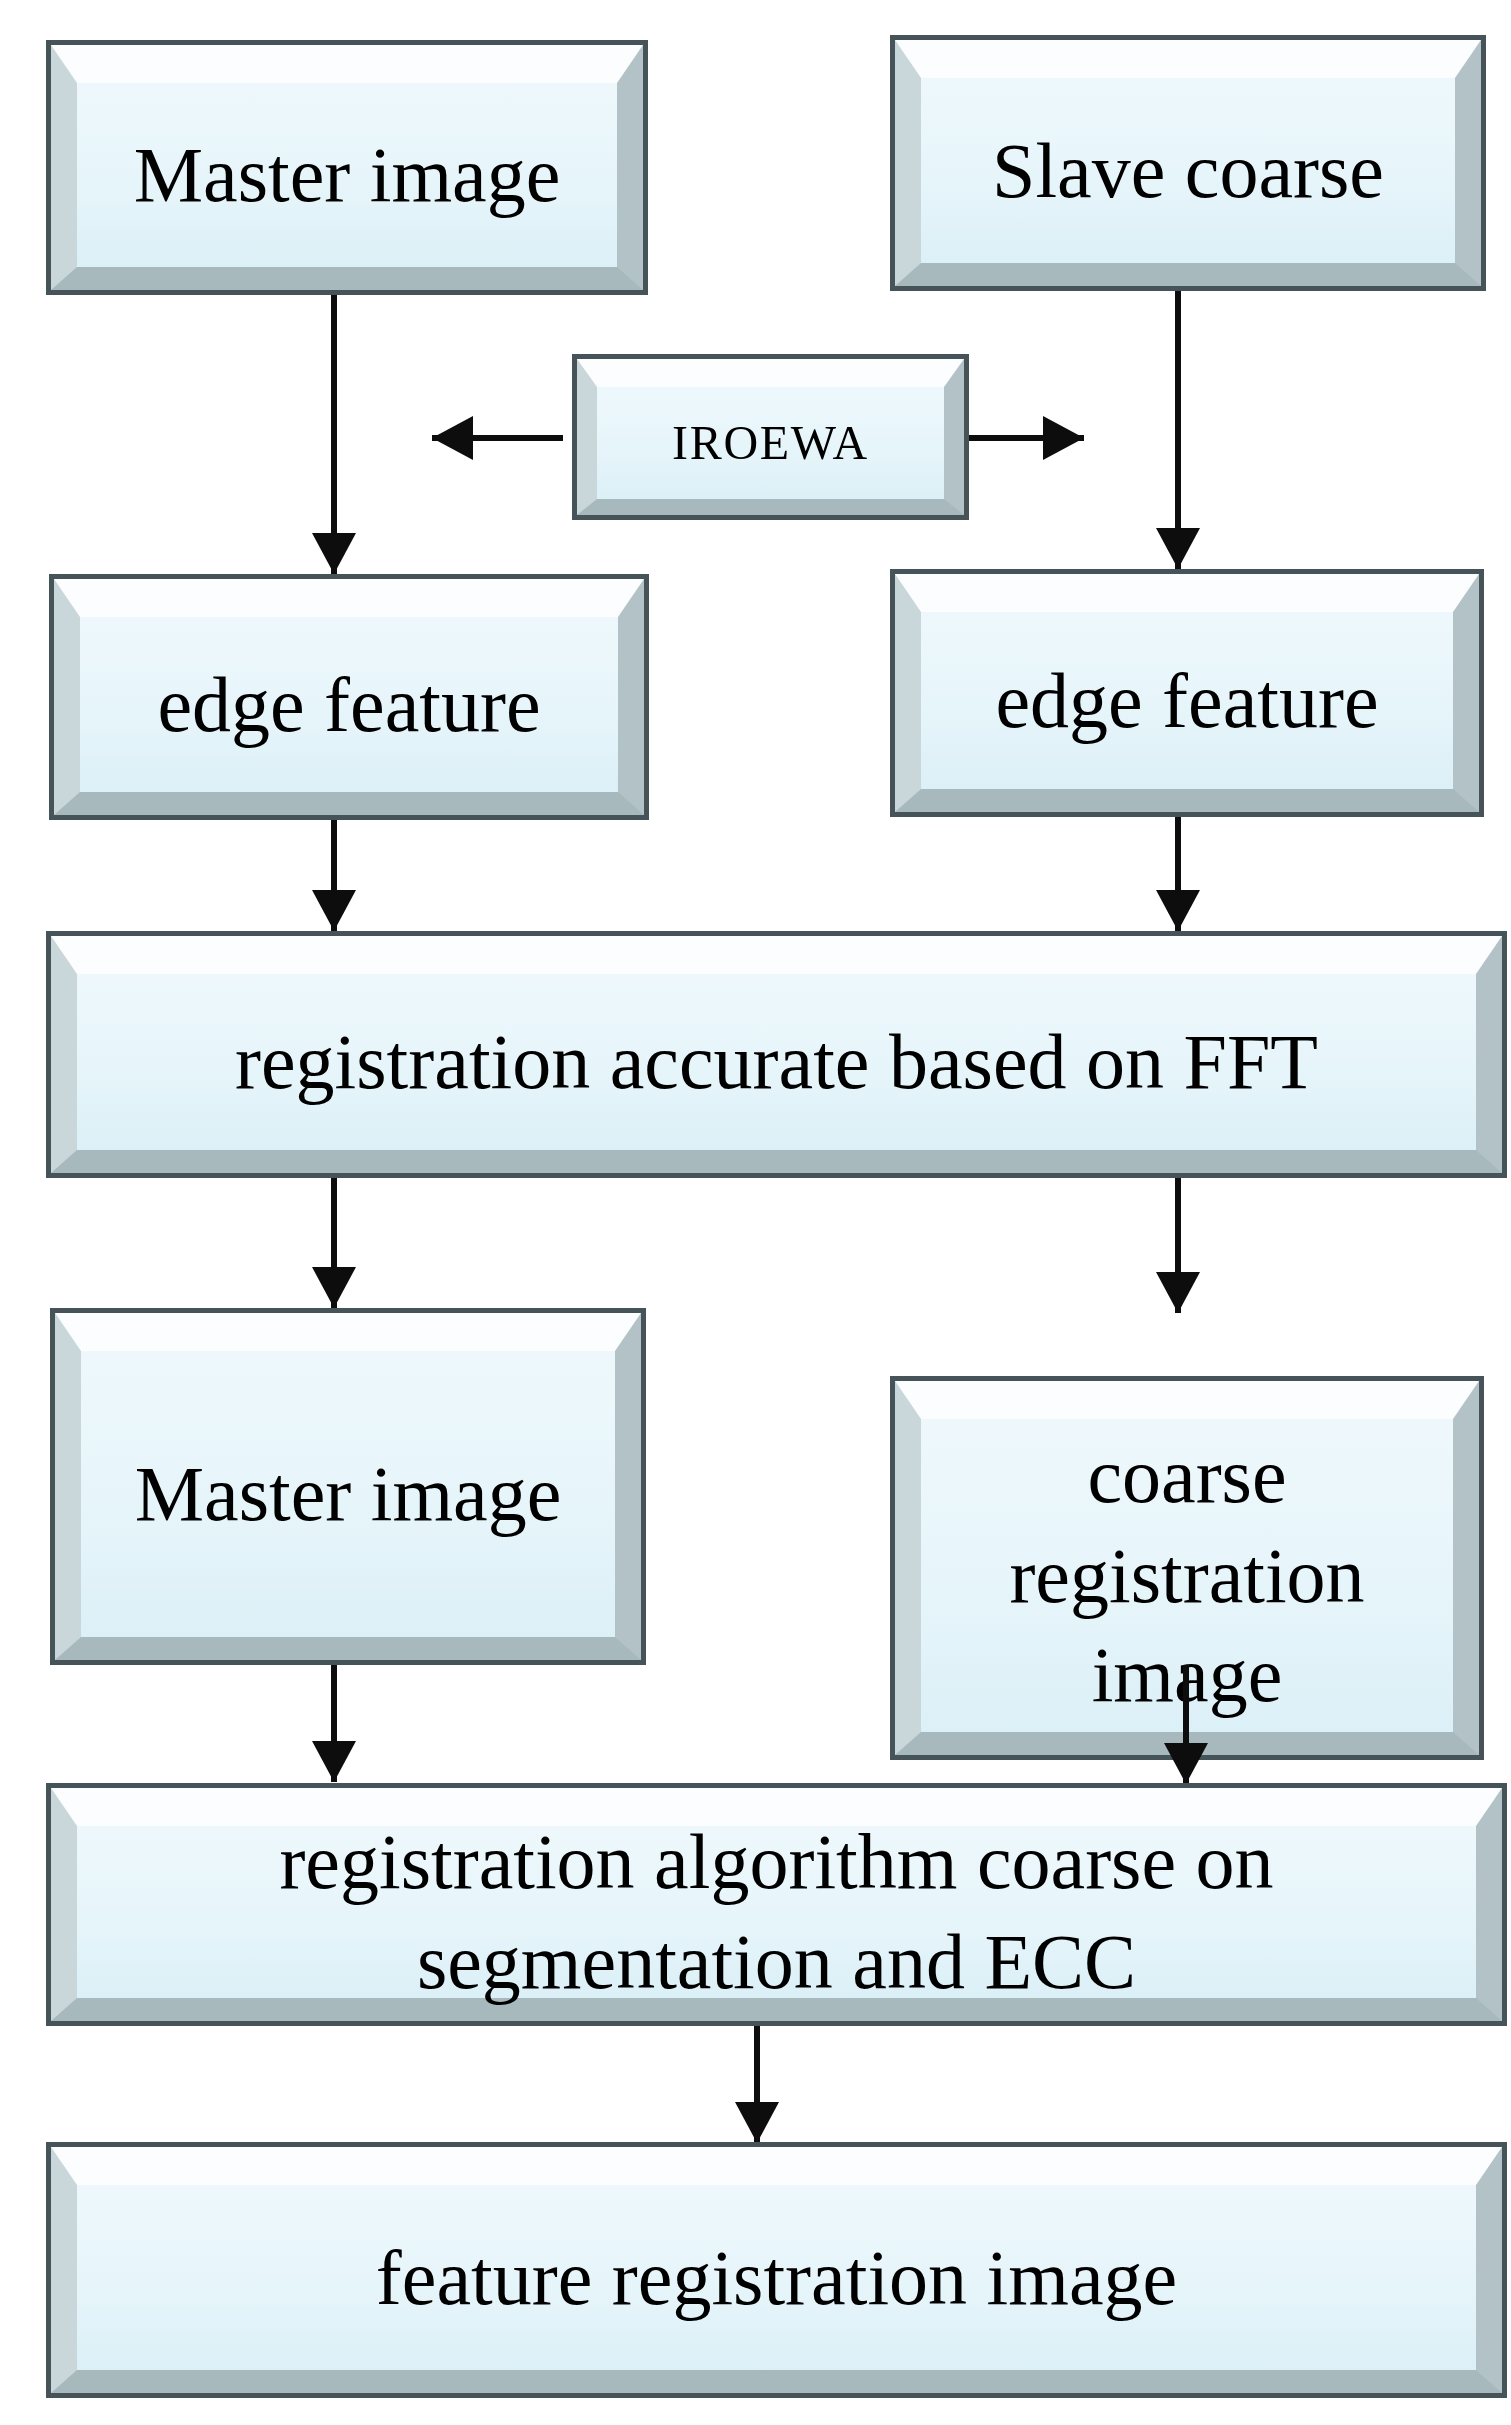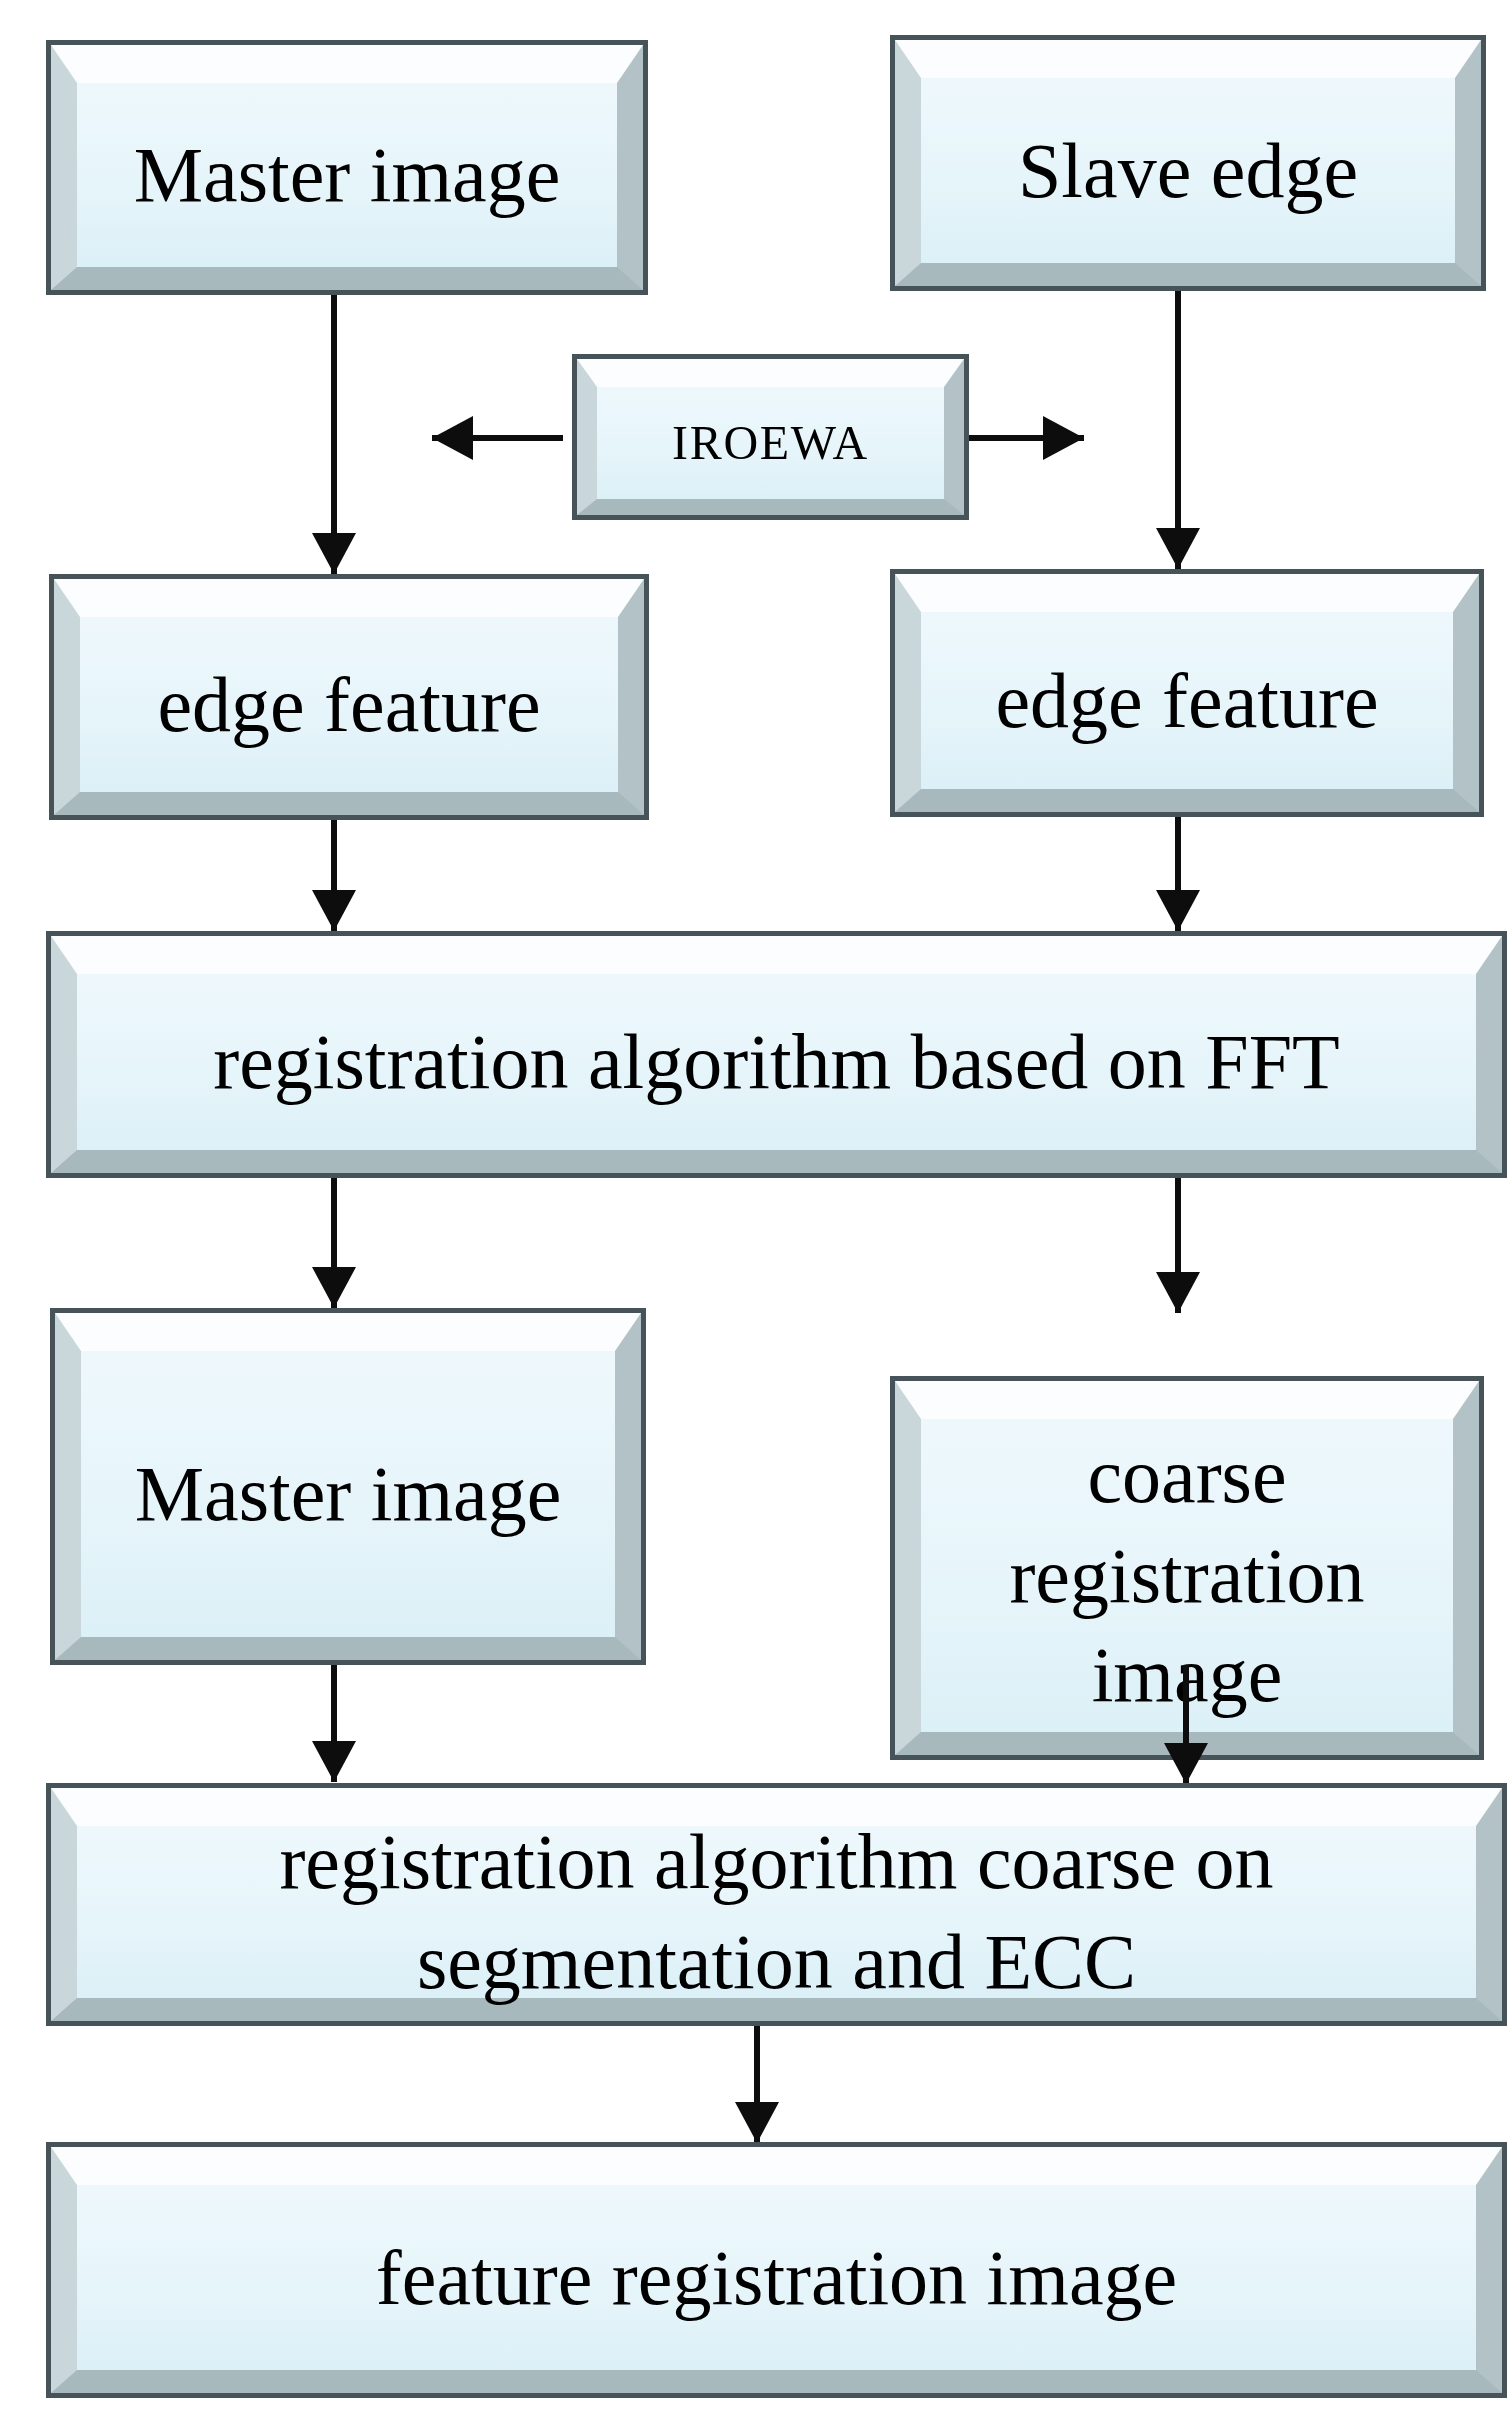--- a/index.html
+++ b/index.html
@@ -81,7 +81,7 @@
 
   <div class="node" style="left:881px;top:35px;width:596px;height:256px">
     <div class="bevel">
-      <span class="label">Slave edge</span>
+      <span class="label">Slave coarse</span>
     </div>
   </div>
 

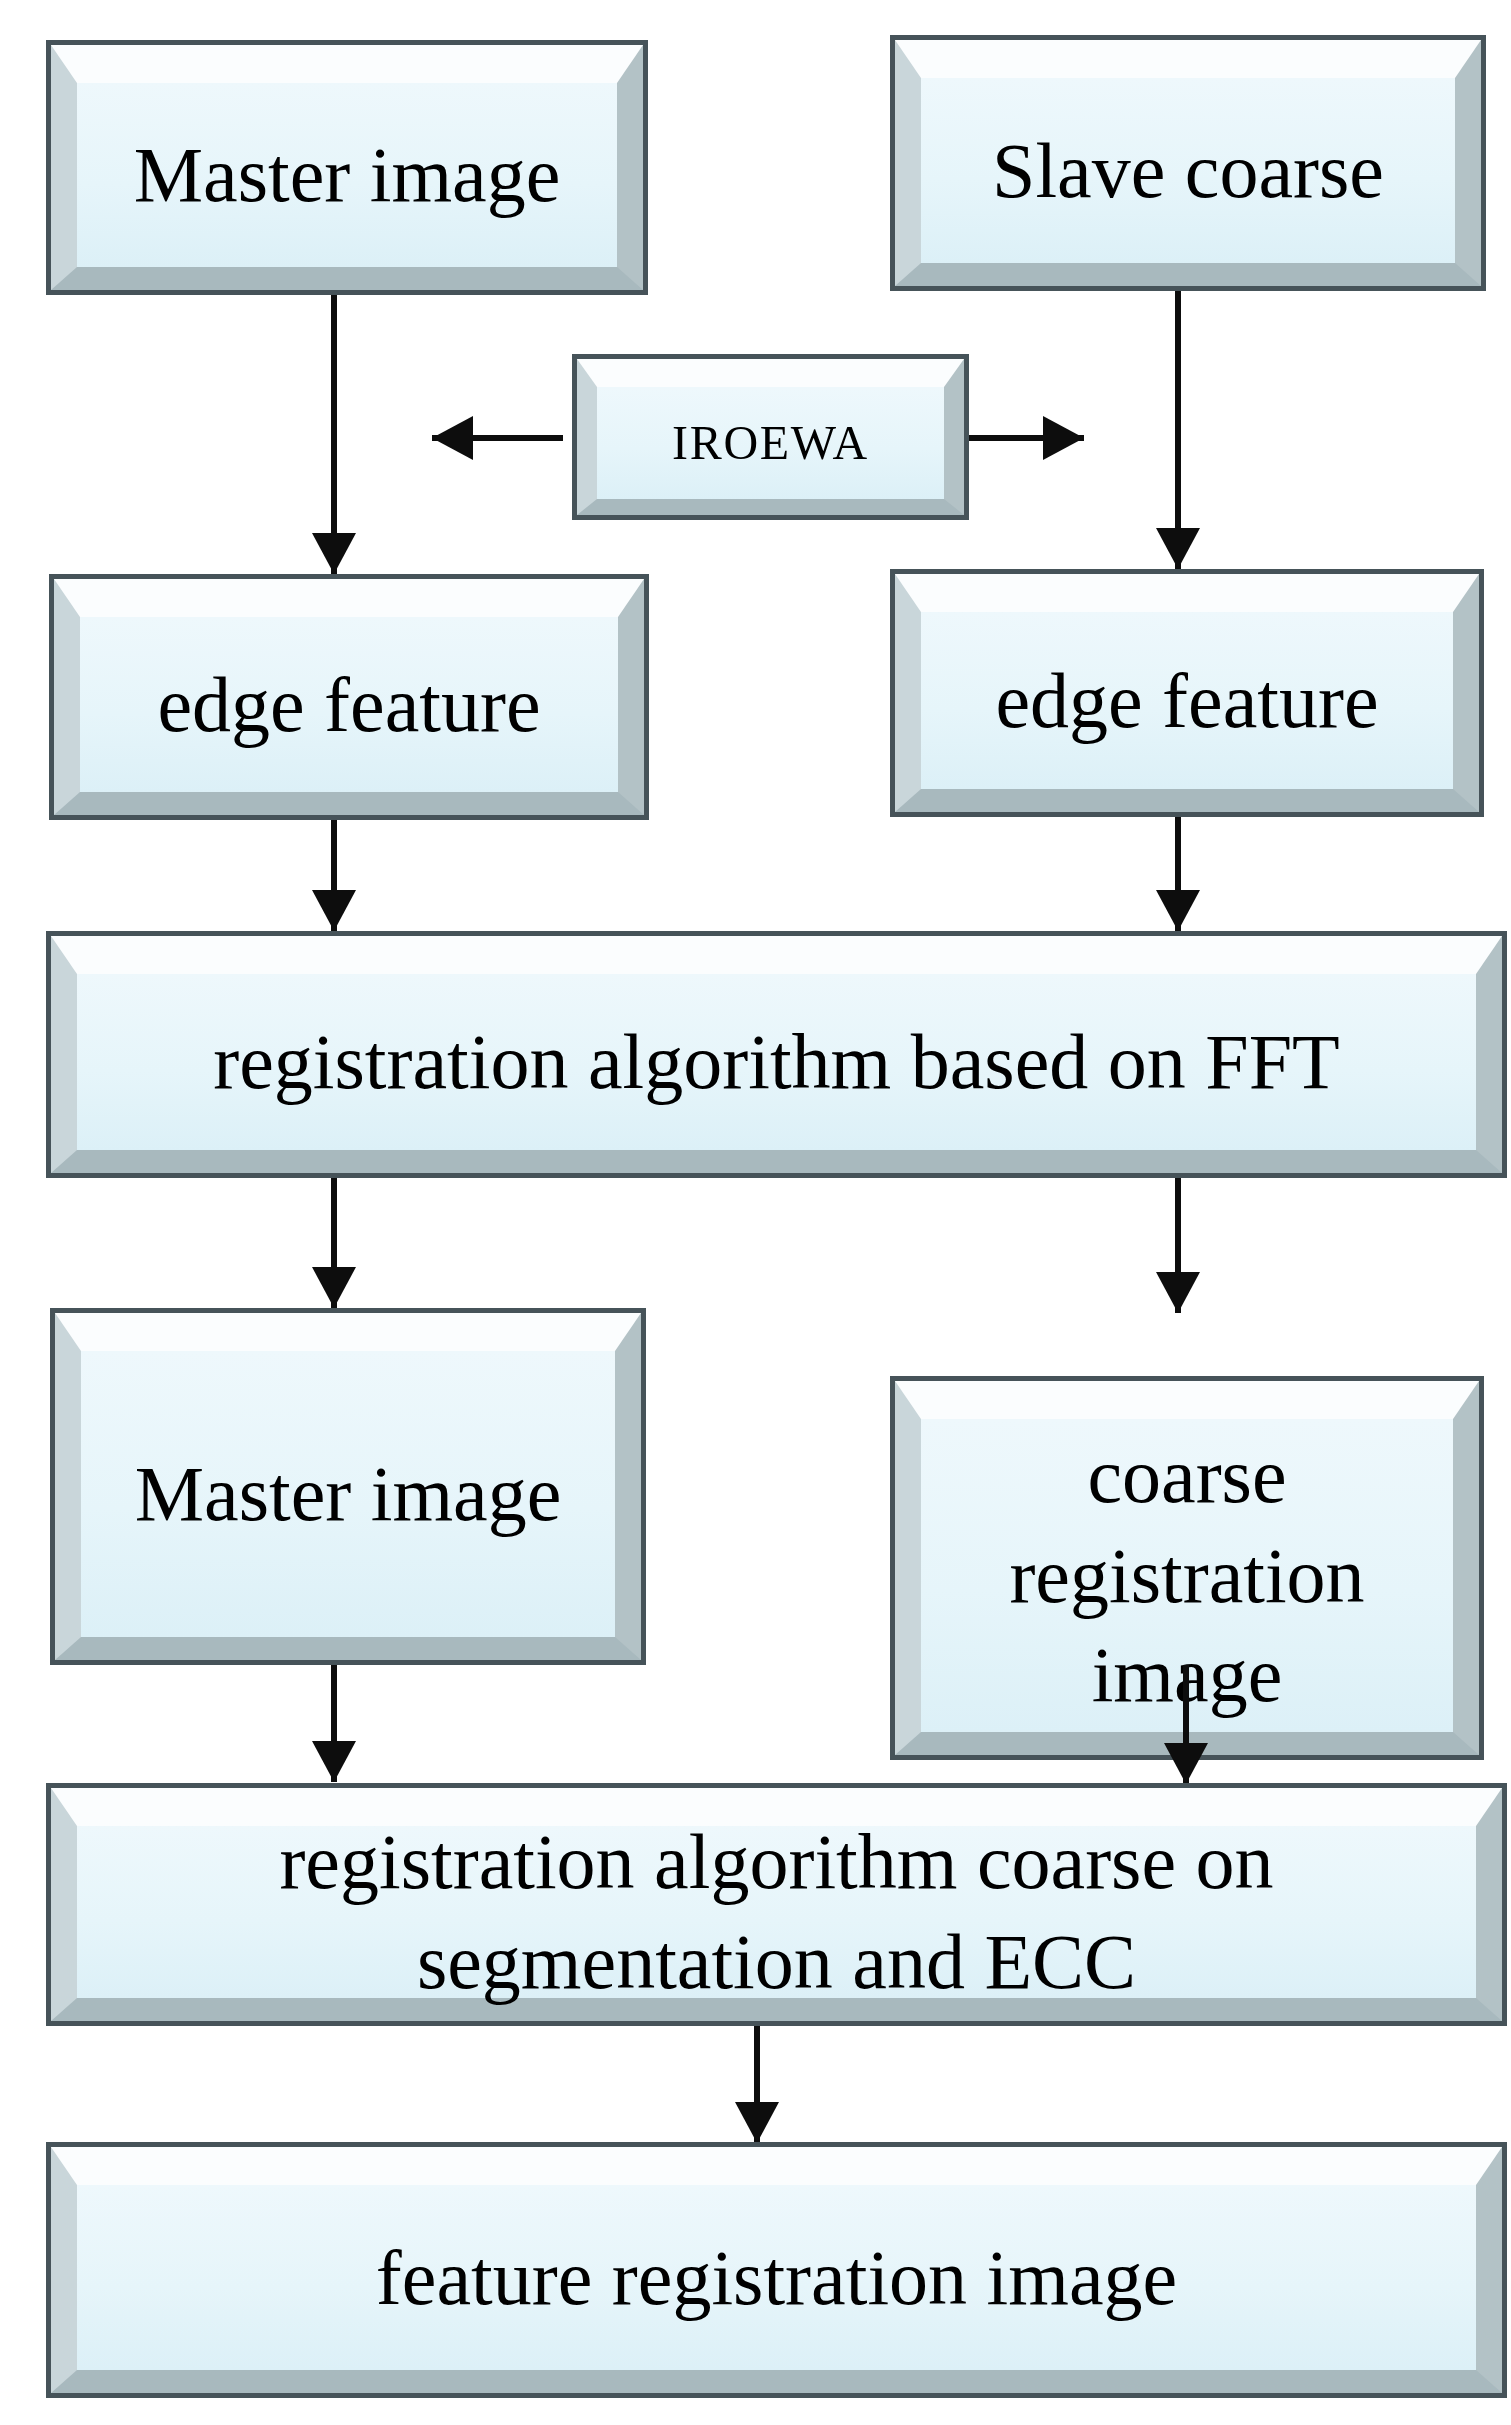--- a/index.html
+++ b/index.html
@@ -114,7 +114,7 @@
 
   <div class="node" style="left:37px;top:931px;width:1461px;height:247px">
     <div class="bevel">
-      <span class="label">registration algorithm based on FFT</span>
+      <span class="label">registration accurate based on FFT</span>
     </div>
   </div>
 

